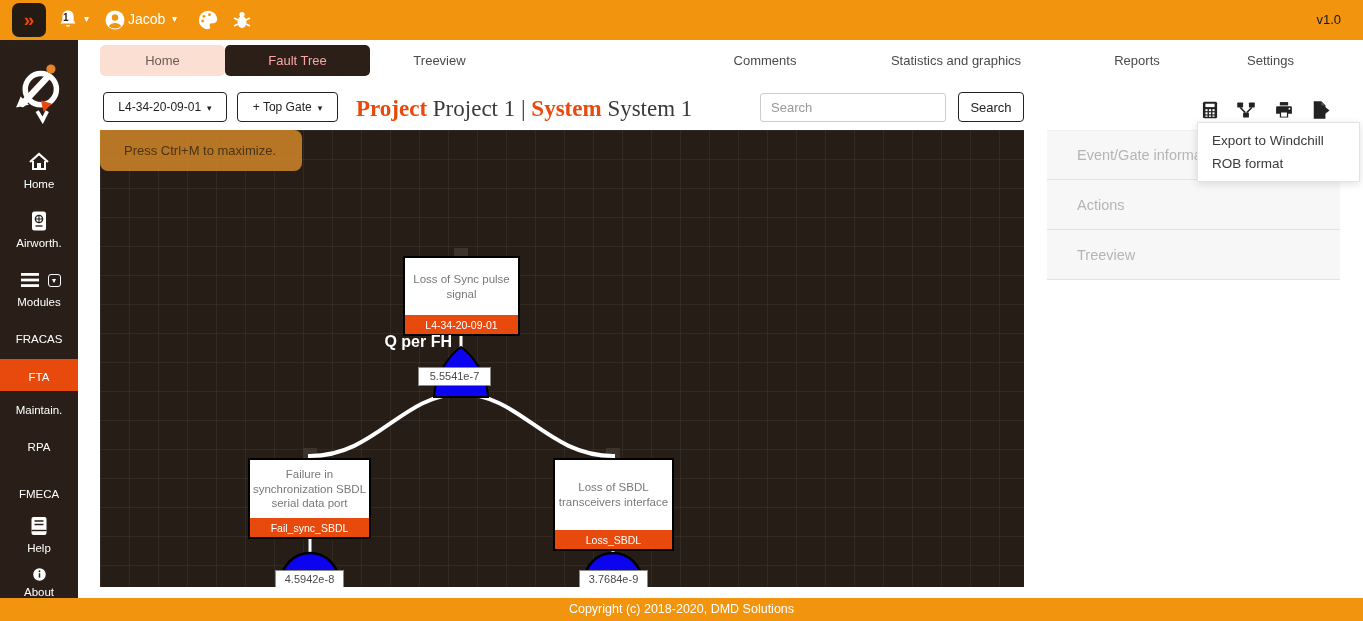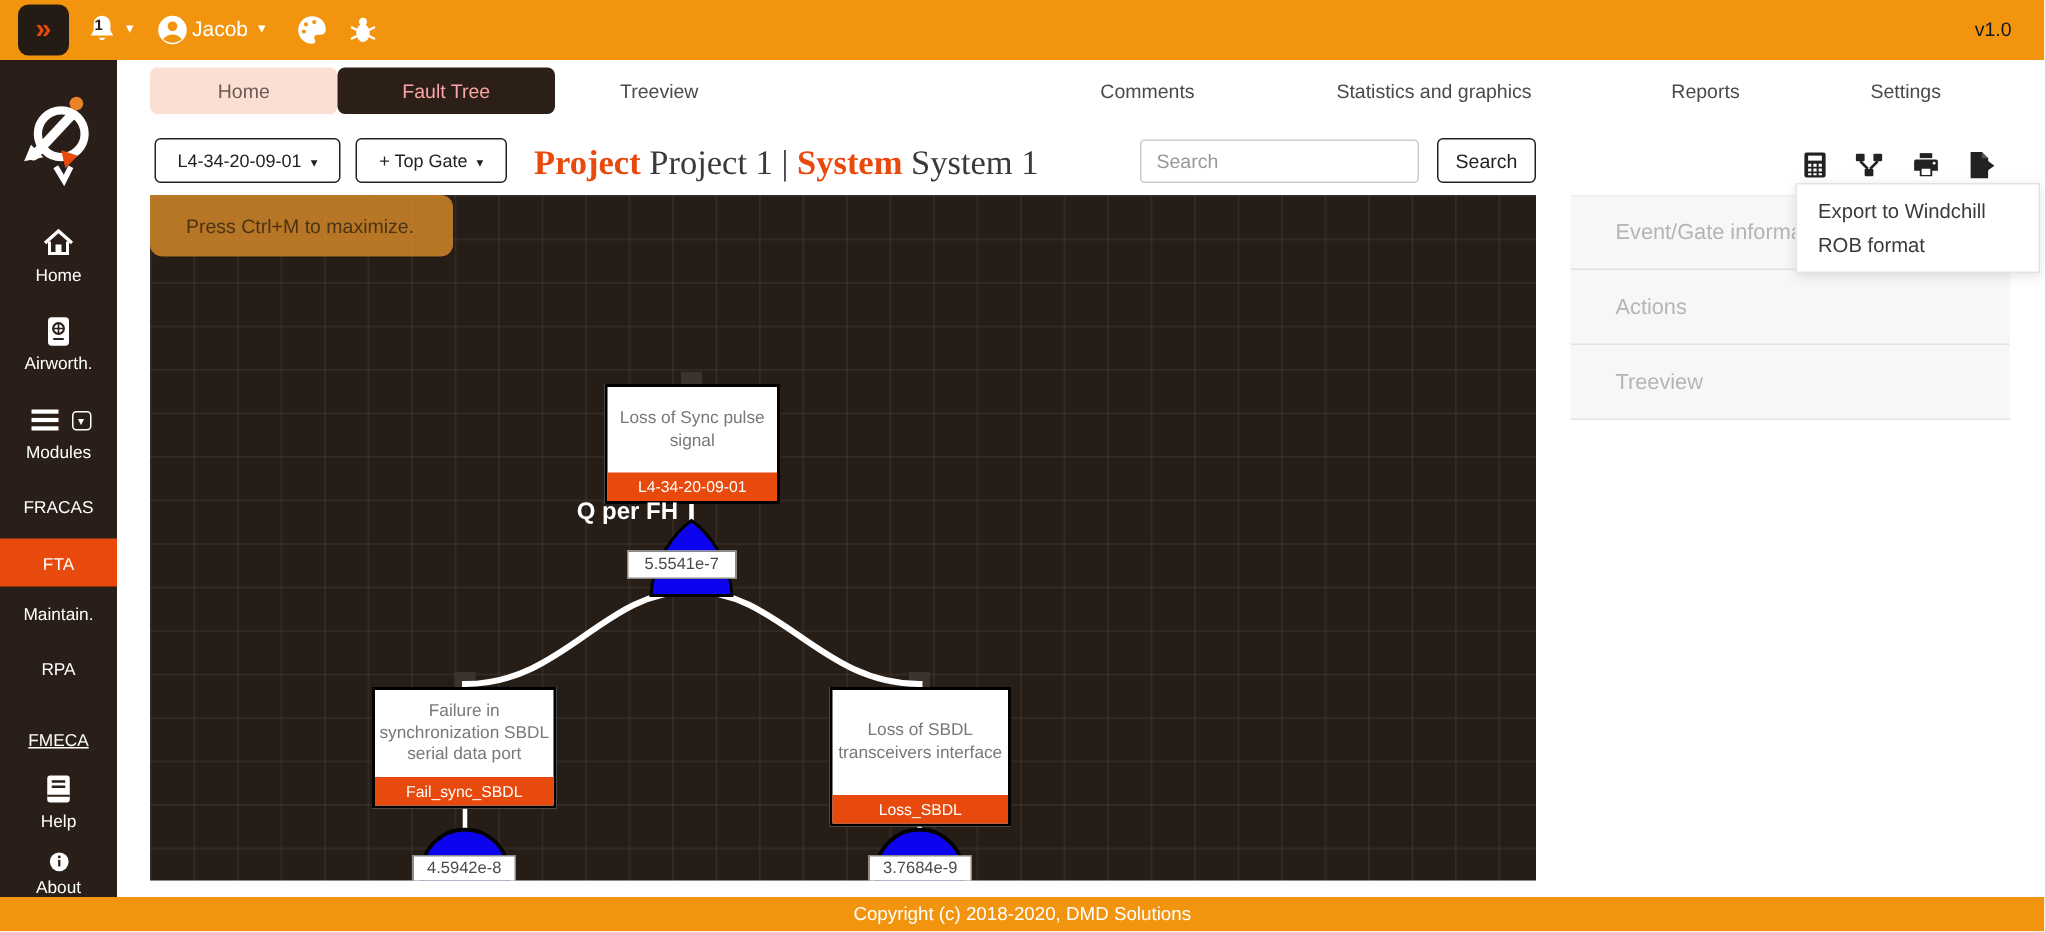--- a/index.html
+++ b/index.html
@@ -34,7 +34,7 @@
   .it-fta { margin-top:14px; background:#E8490C; width:78px; padding:8px 0; }
   .it-maint { margin-top:9px; }
   .it-rpa { margin-top:21px; }
-  .it-fmeca { margin-top:31px;text-decoration:underline; }
+  .it-fmeca { margin-top:31px; }
   .it-help { margin-top:14px; }
   .it-about { margin-top:13px; }
   .mod-row { display:flex; align-items:center; }

